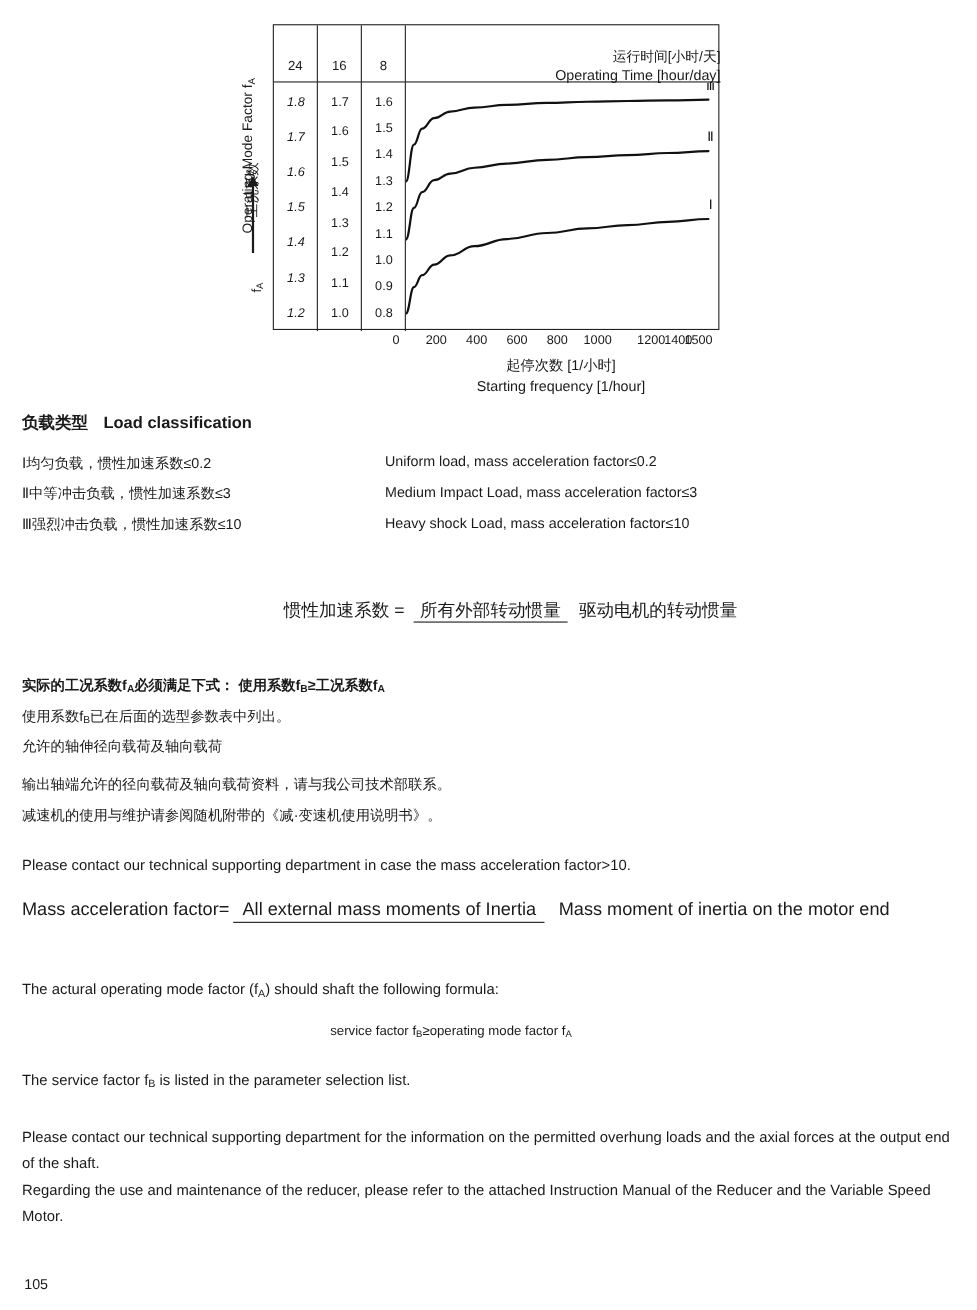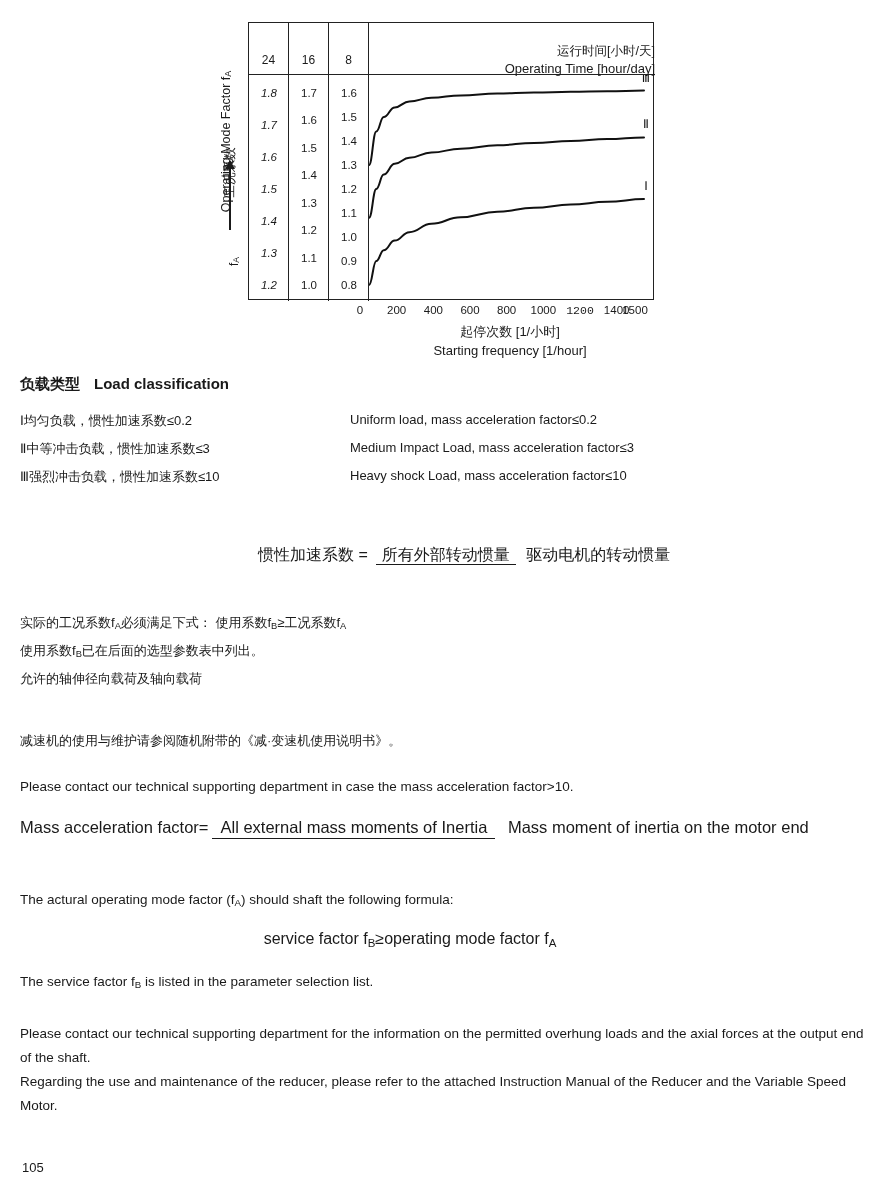--- a/index.html
+++ b/index.html
@@ -379,7 +379,7 @@
       <span style="left: 110px;">600</span>
       <span style="left: 146.667px;">800</span>
       <span style="left: 183.333px;">1000</span>
-      <span style="left: 220px; font-family: Liberation Mono, monospace;">1200</span>
+      <span style="left: 232px;">1200</span>
       <span style="left: 256.667px;">1400</span>
       <span style="left: 275px;">1500</span>
     </div>

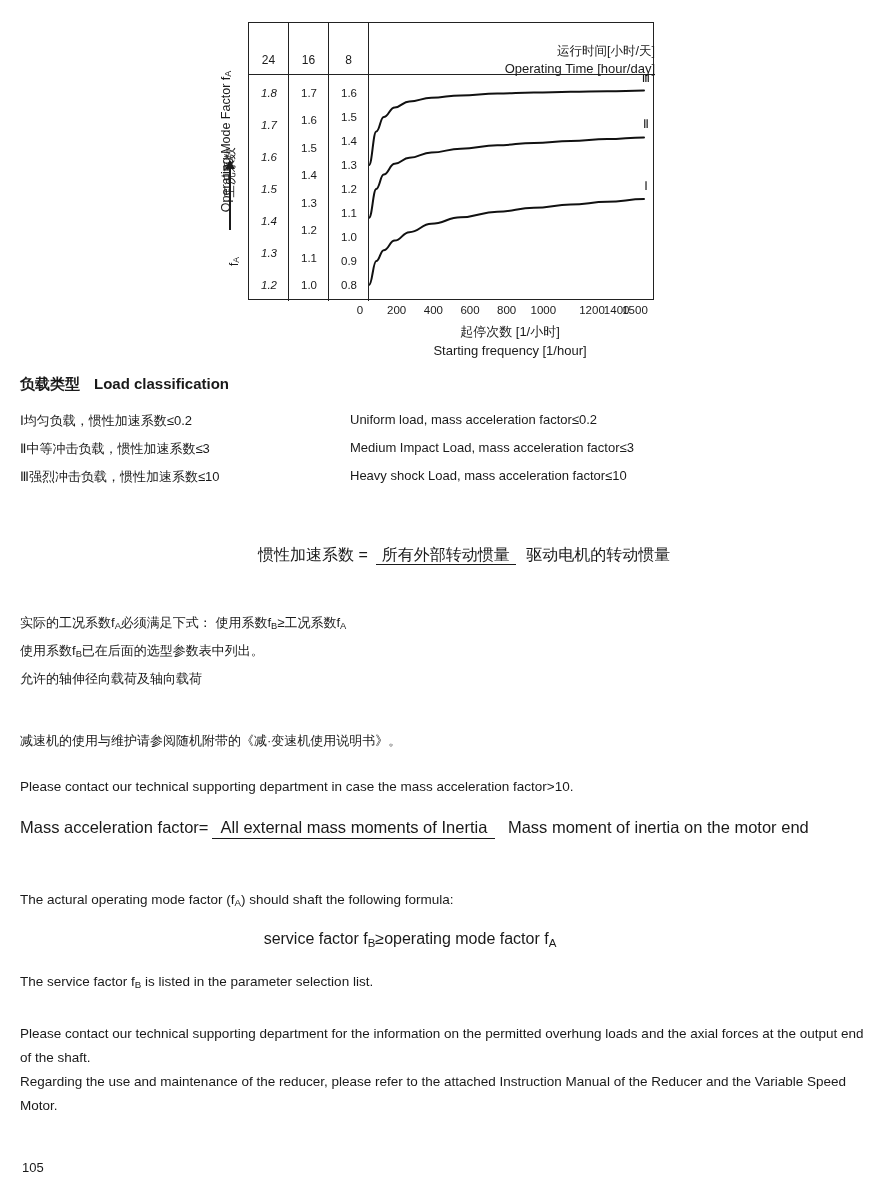--- a/index.html
+++ b/index.html
@@ -221,7 +221,7 @@
     line-height: 20px;
   }
   .p-contact-cn { left: 20px; top: 512px; }
-  .p-actual { left: 20px; top: 613px; }
+  .p-actual { left: 20px; top: 613px; font-weight: bold; }
   .p-service-cn { left: 20px; top: 641px; }
   .p-axial-cn { left: 20px; top: 669px; }
   .p-axial2-cn { left: 20px; top: 703px; }

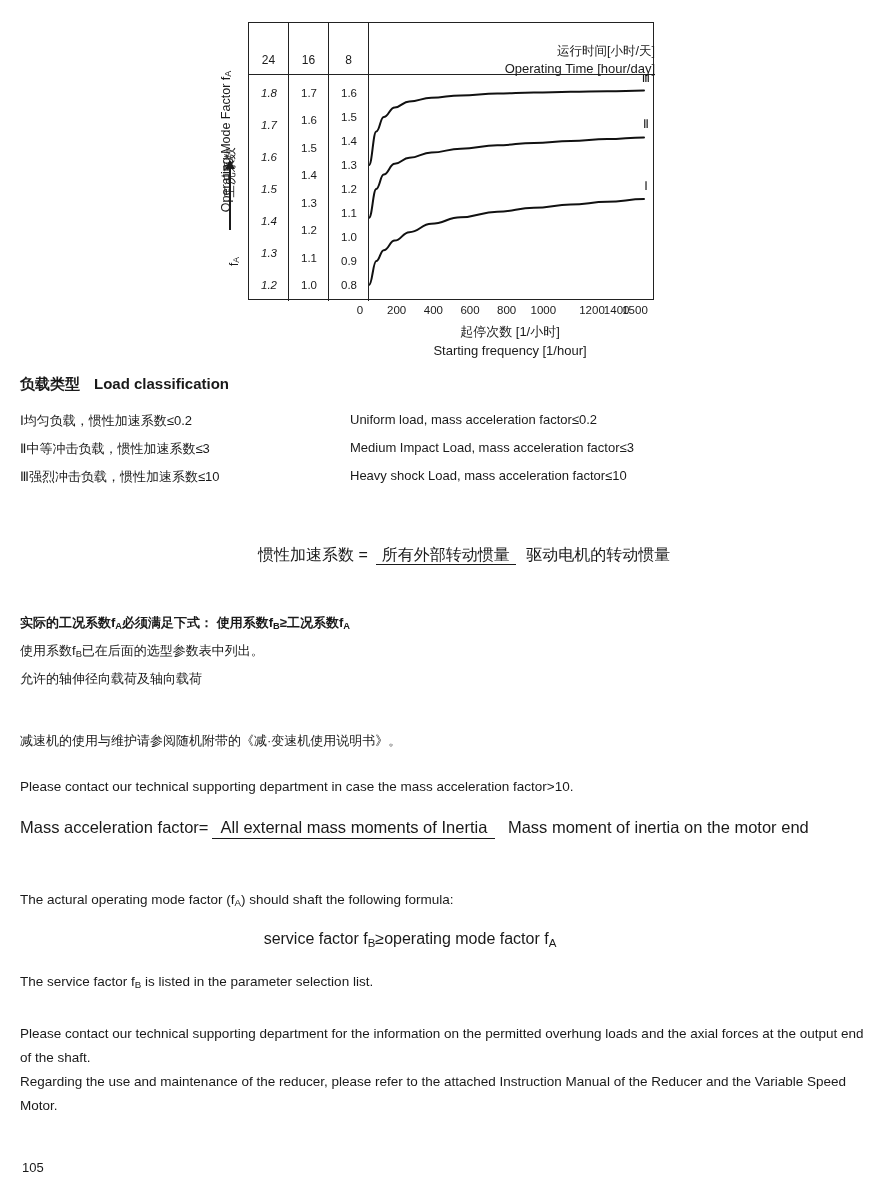--- a/index.html
+++ b/index.html
@@ -426,6 +426,7 @@
   </div>
 
   <div class="para p-axial-cn">允许的轴伸径向载荷及轴向载荷</div>
+  <div class="para p-axial2-cn">输出轴端允许的径向载荷及轴向载荷资料，请与我公司技术部联系。</div>
   <div class="para p-manual-cn">减速机的使用与维护请参阅随机附带的《减·变速机使用说明书》。</div>
 
   <div class="para p-contact-en">Please contact our technical supporting department in case the mass acceleration factor&gt;10.</div>

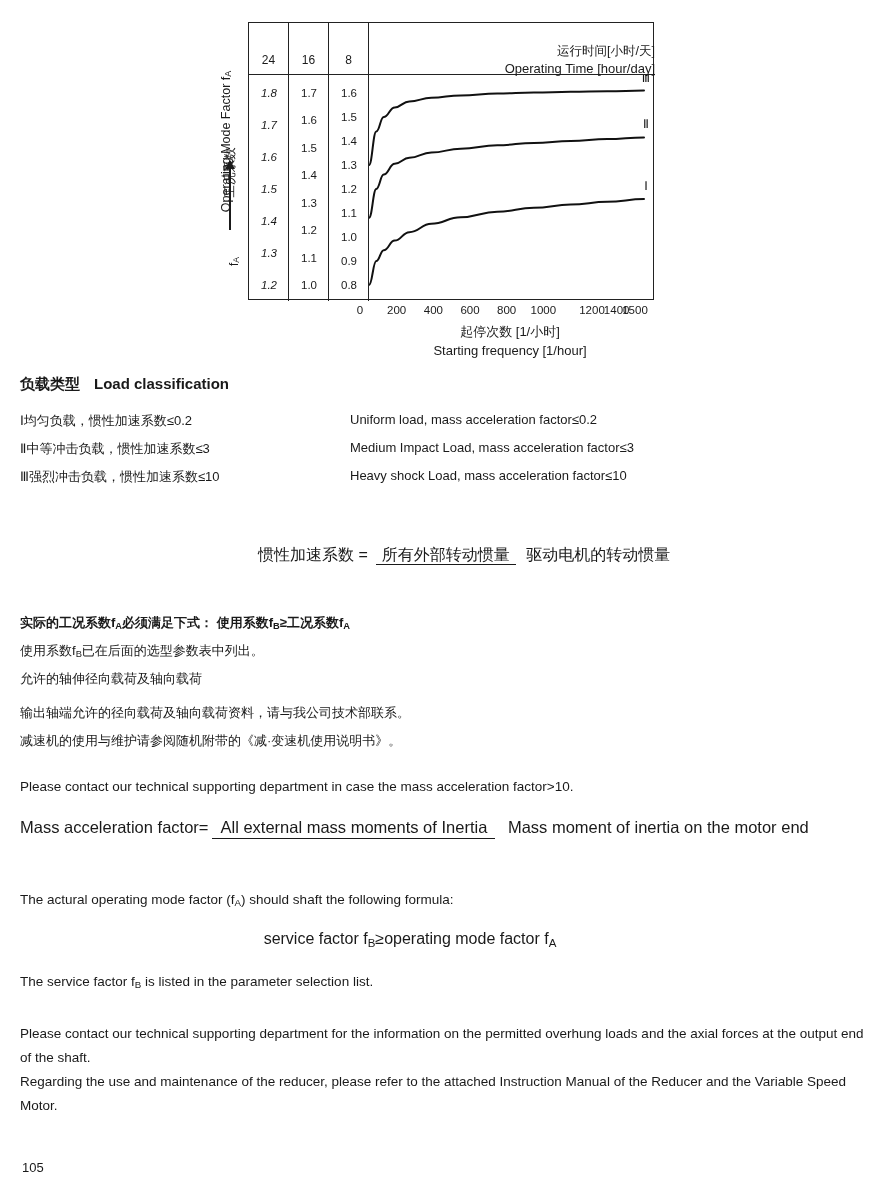--- a/index.html
+++ b/index.html
@@ -282,7 +282,7 @@
     top: 930px;
     width: 820px;
     text-align: center;
-    font-size: 16px;
+    font-size: 12px;
   }
 
   sub {

